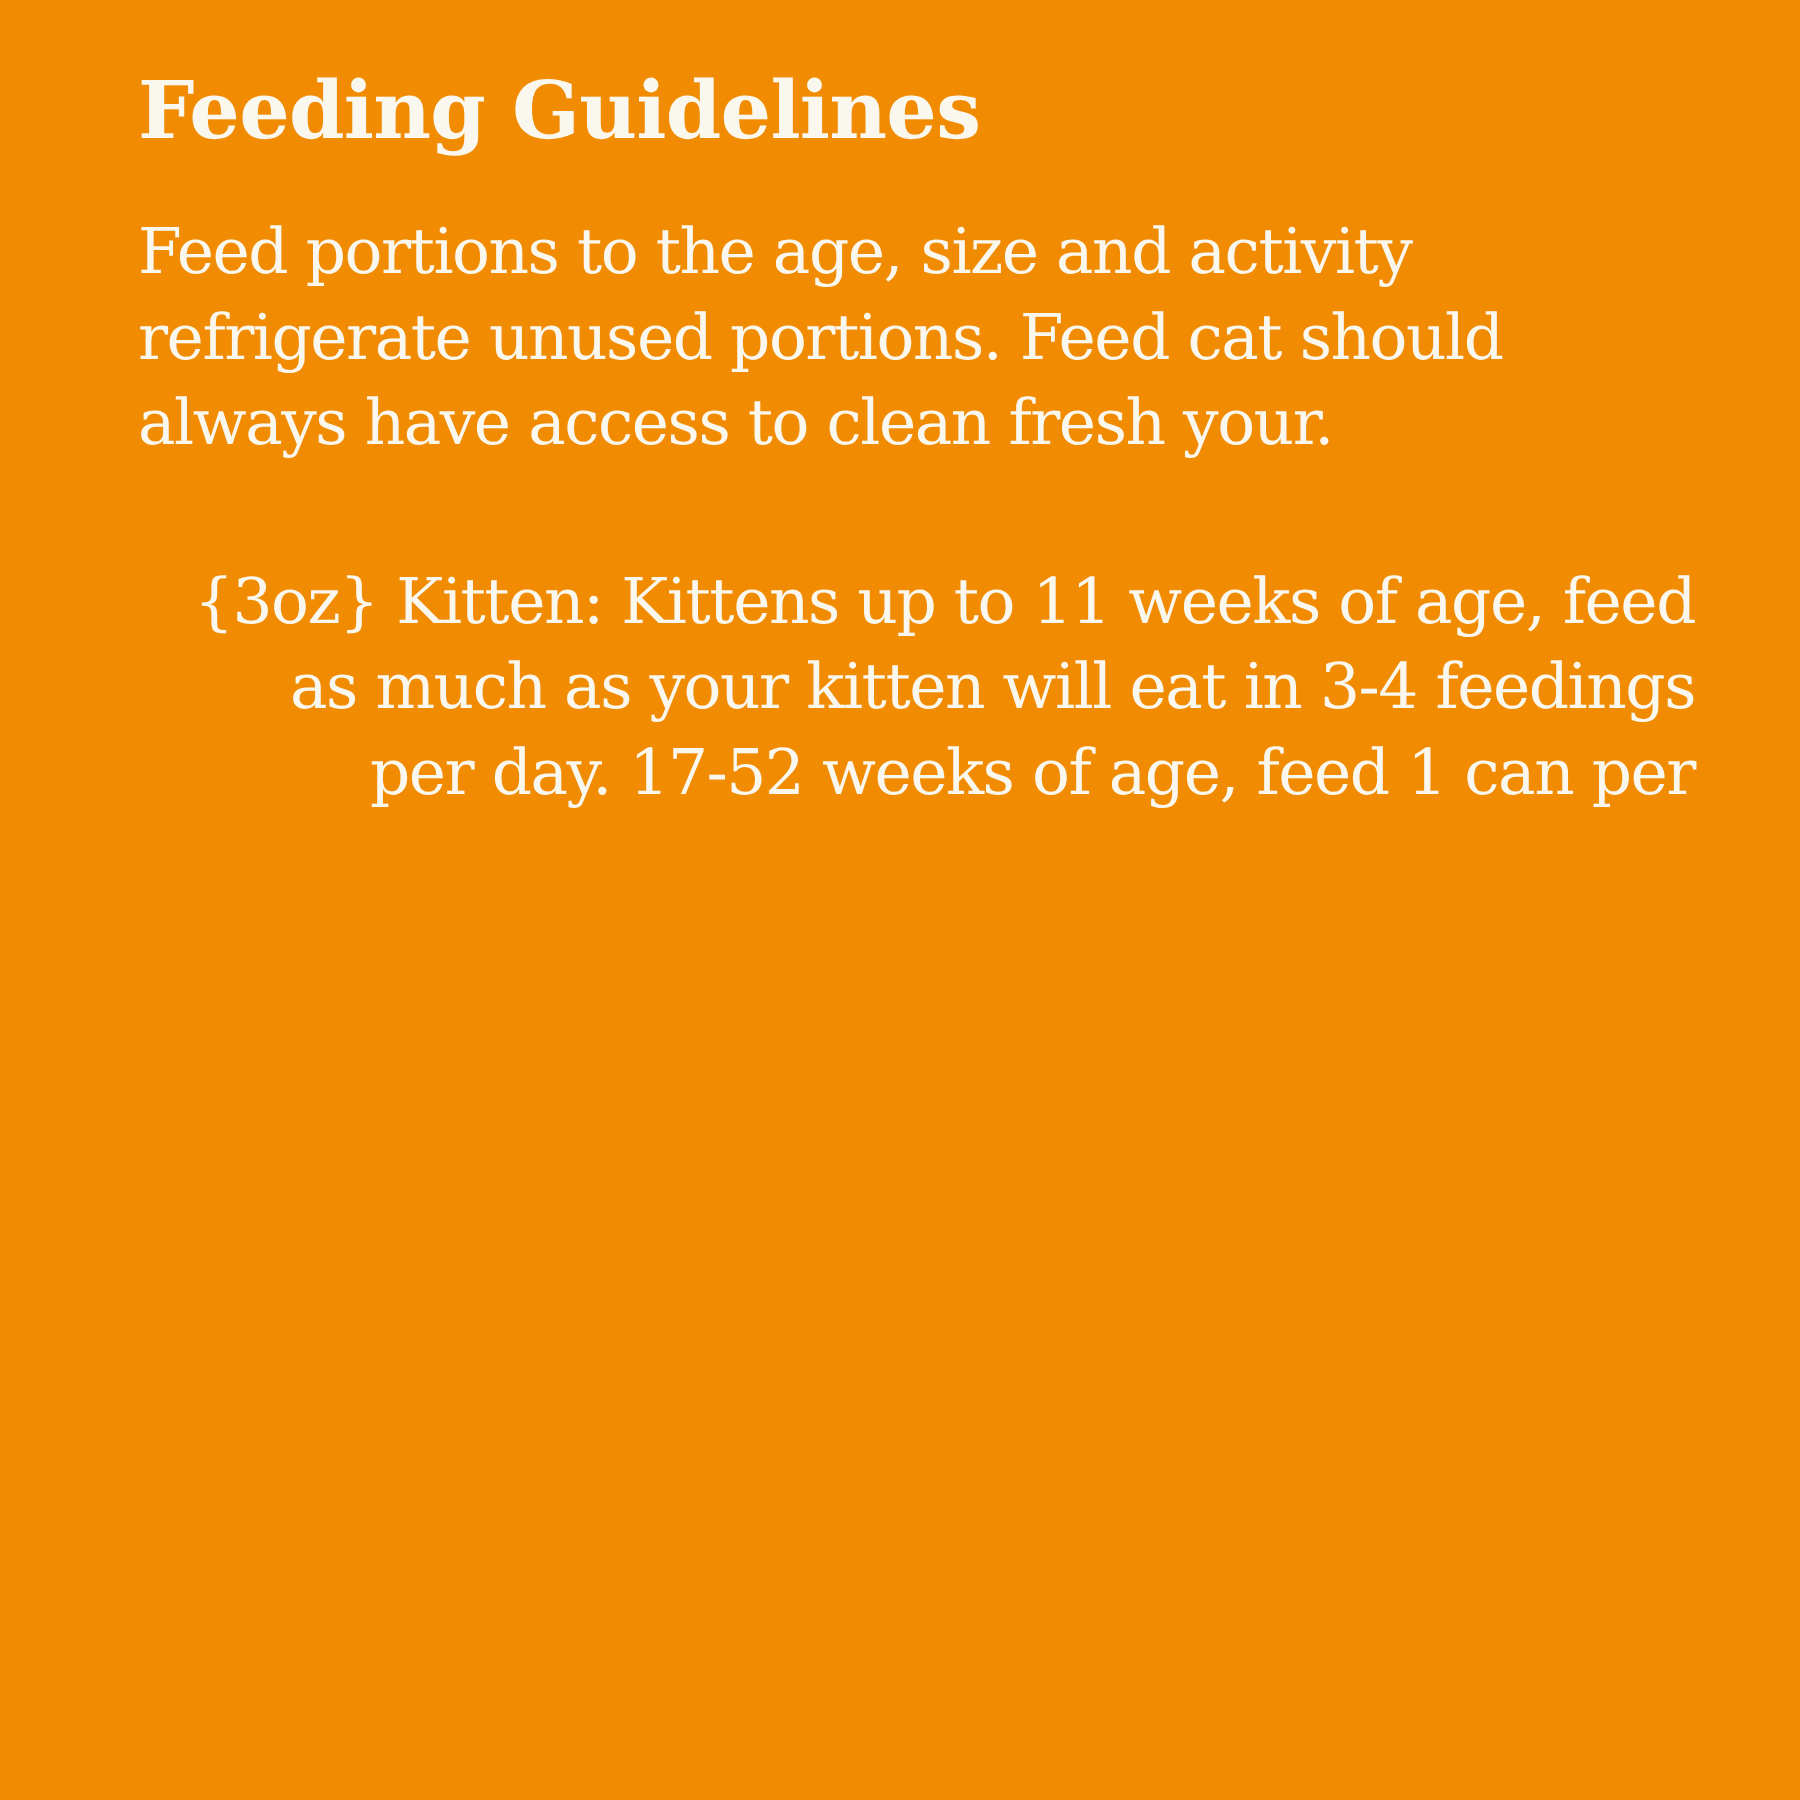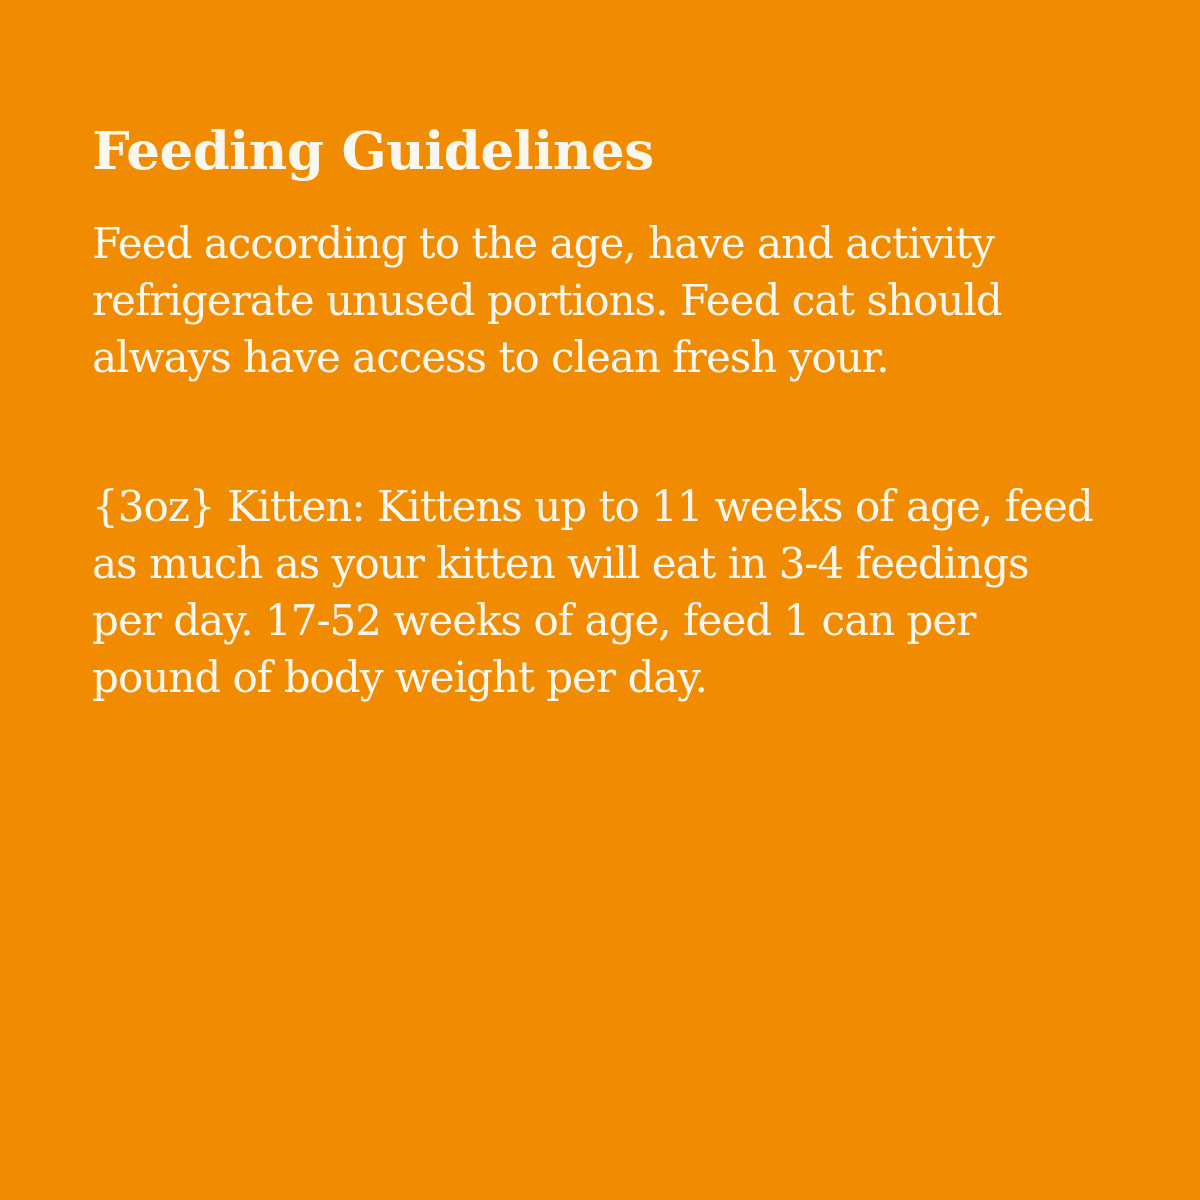--- a/index.html
+++ b/index.html
@@ -21,7 +21,7 @@
     position: absolute;
     inset: 0;
     background: var(--bg);
-    padding: 120px 70px 0 92px;
+    padding: 44px 70px 0 92px;
   }
   .title {
     font-size: 53px;

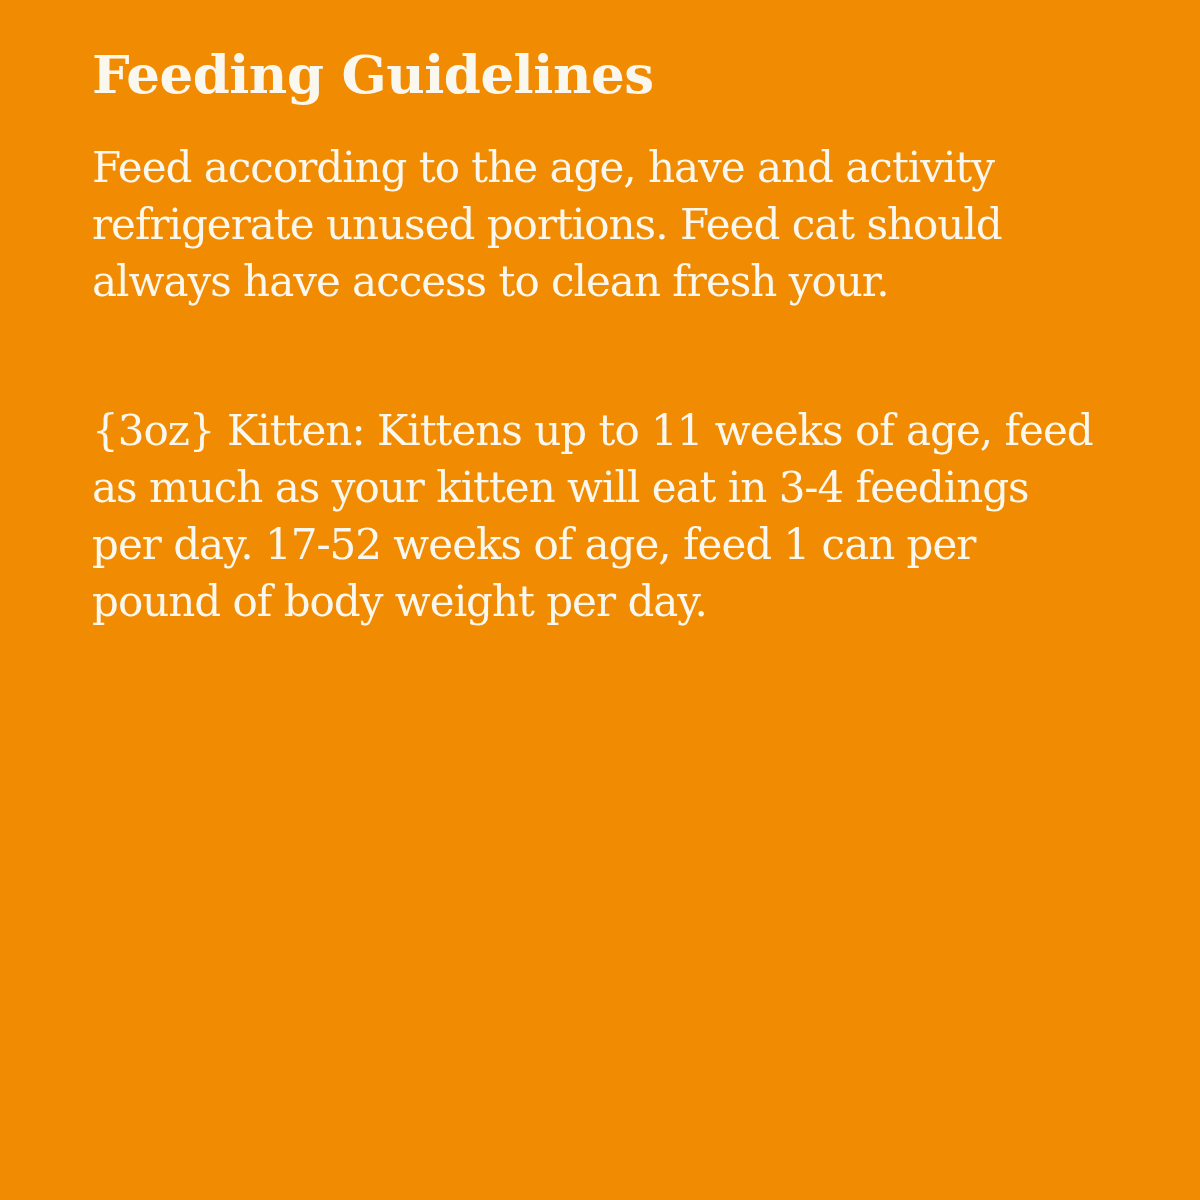--- a/index.html
+++ b/index.html
@@ -51,7 +51,7 @@
   <h1 class="title">Feeding Guidelines</h1>
 
   <div class="para">
-    <div class="line">Feed according to the age, have and activity</div>
+    <div class="line">Feed portions to the age, size and activity</div>
     <div class="line">refrigerate unused portions. Feed cat should</div>
     <div class="line">always have access to clean fresh your.</div>
   </div>

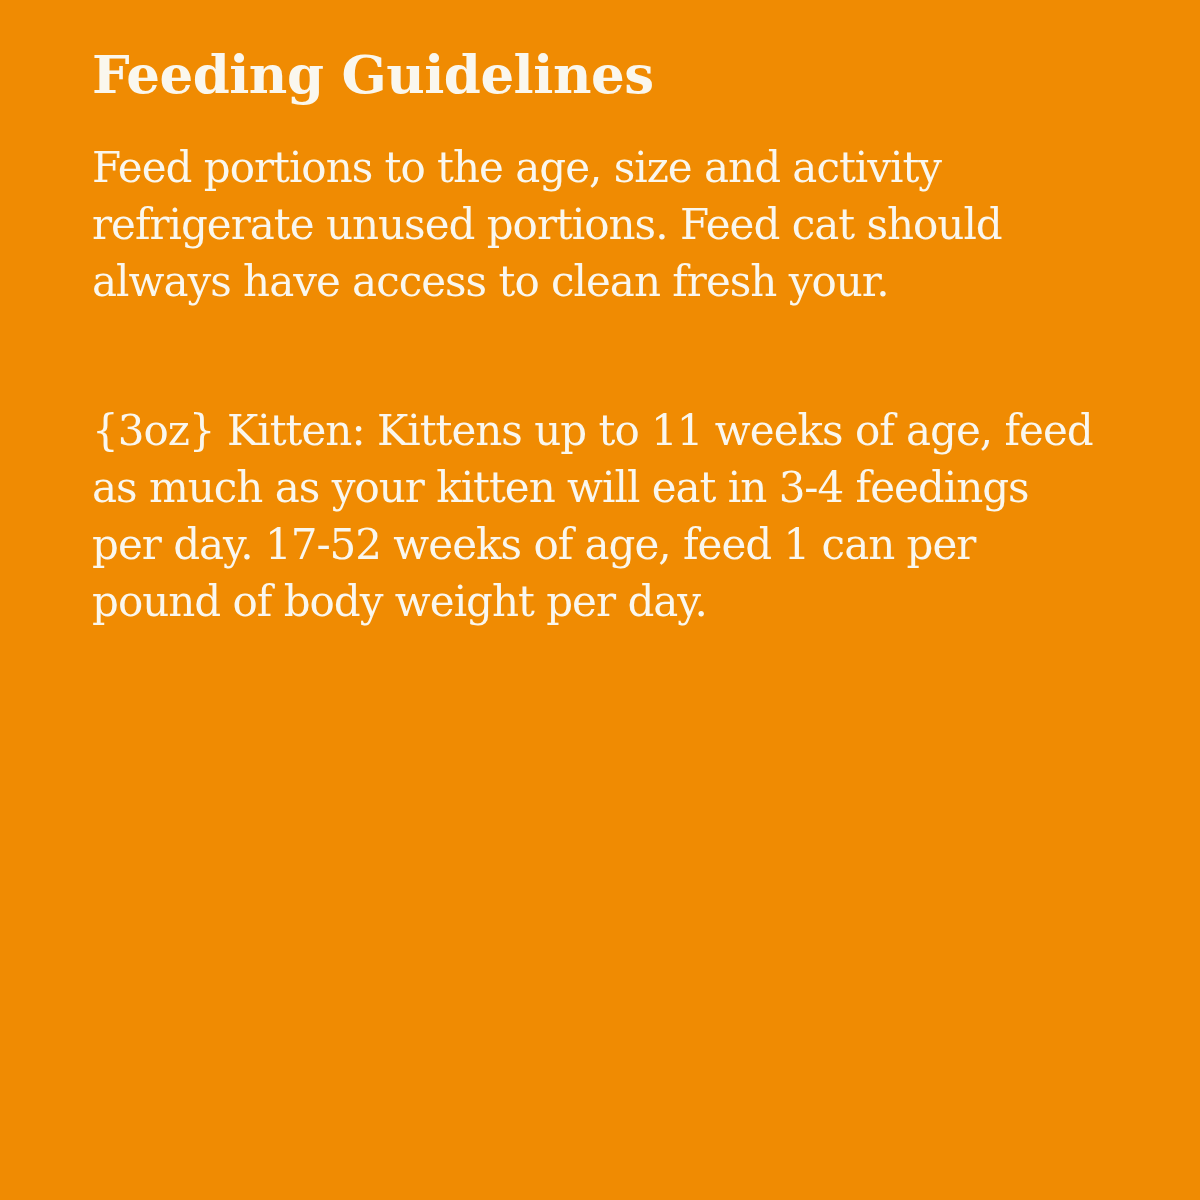--- a/index.html
+++ b/index.html
@@ -34,7 +34,8 @@
     margin-top: 24px;
   }
   .para + .para {
-    margin-top: 92px;
+    margin-top: 62px;
+    text-align: right;
   }
   .line {
     font-size: 42px;

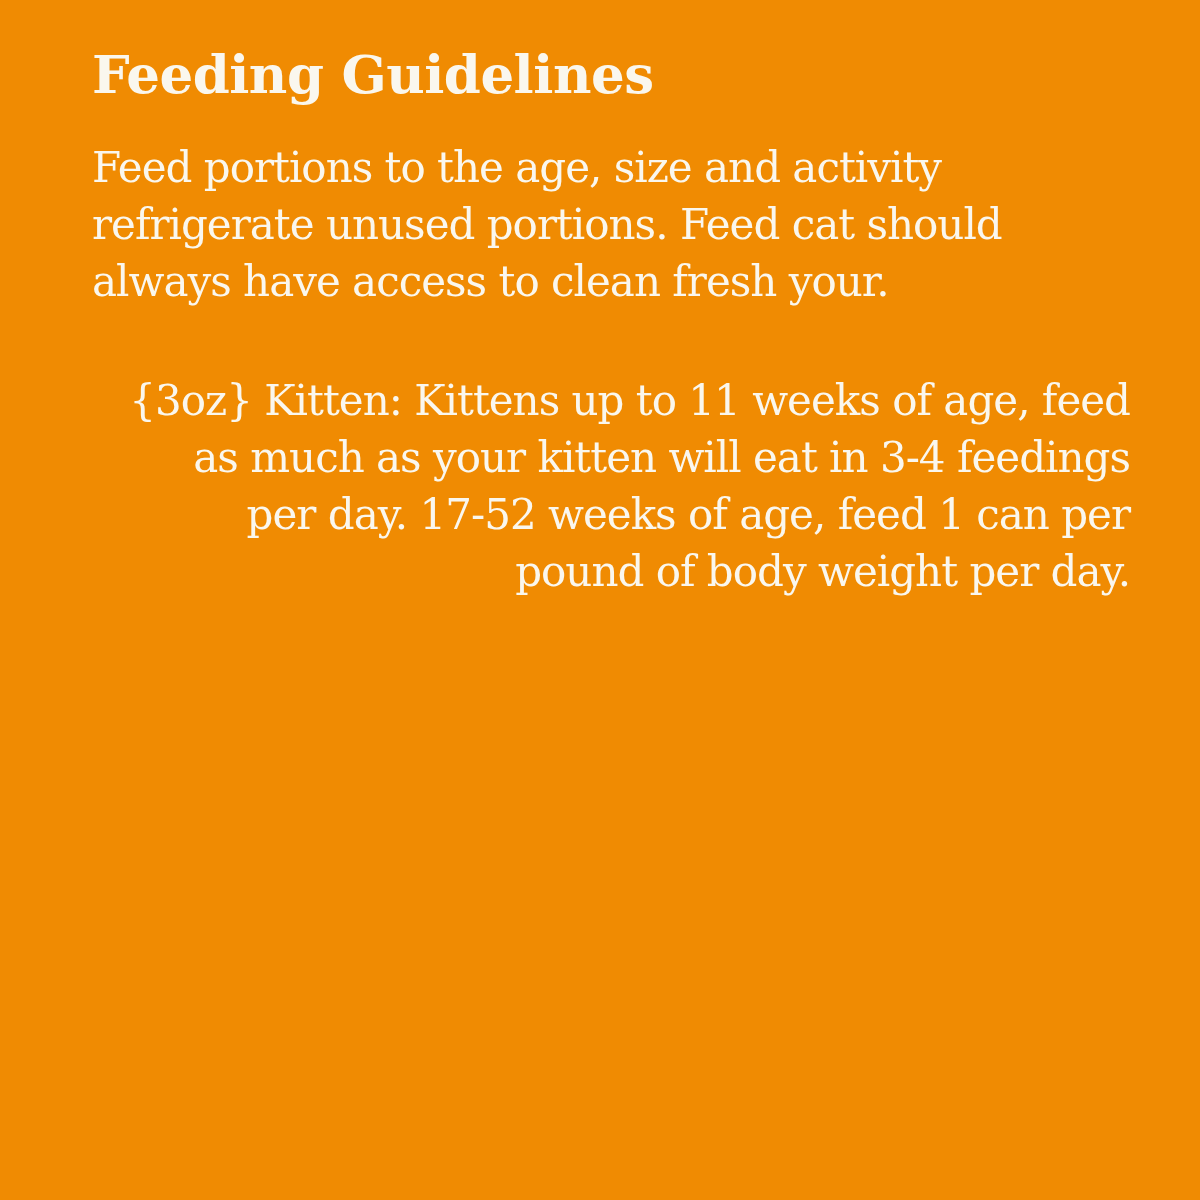--- a/index.html
+++ b/index.html
@@ -61,7 +61,6 @@
     <div class="line">{3oz} Kitten: Kittens up to 11 weeks of age, feed</div>
     <div class="line">as much as your kitten will eat in 3-4 feedings</div>
     <div class="line">per day. 17-52 weeks of age, feed 1 can per</div>
-    <div class="line">pound of body weight per day.</div>
   </div>
 </div>
 

